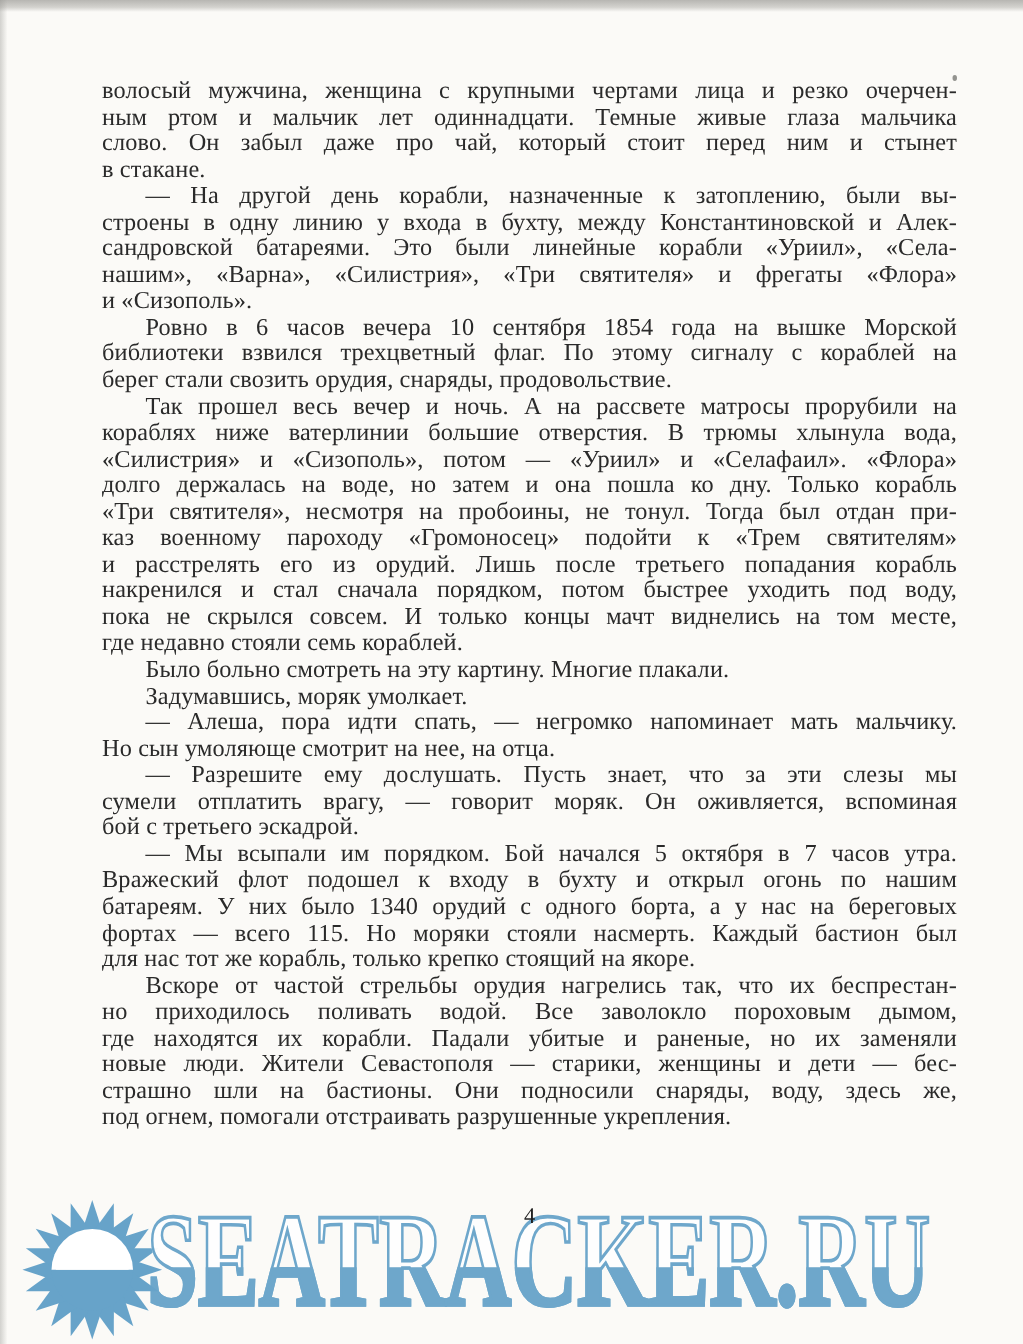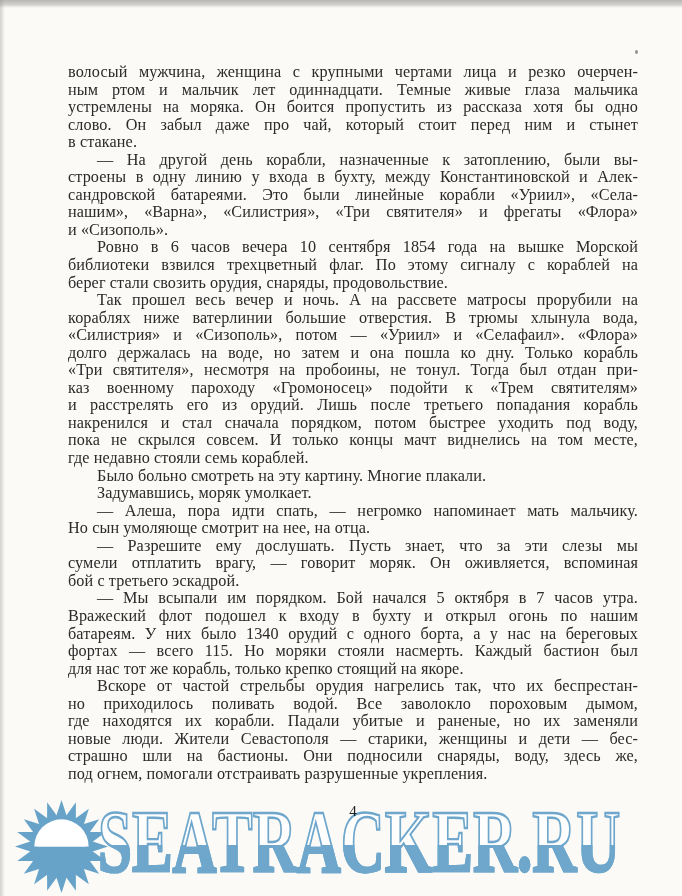--- a/index.html
+++ b/index.html
@@ -25,7 +25,7 @@
 
   
   .text-block {
-    position: absolute; left: 68px; top: 64px; width: 570px;
+    position: absolute; left: 68px; top: 52px; width: 570px;
     color: var(--text-color); z-index: 2;
   }
   .line {

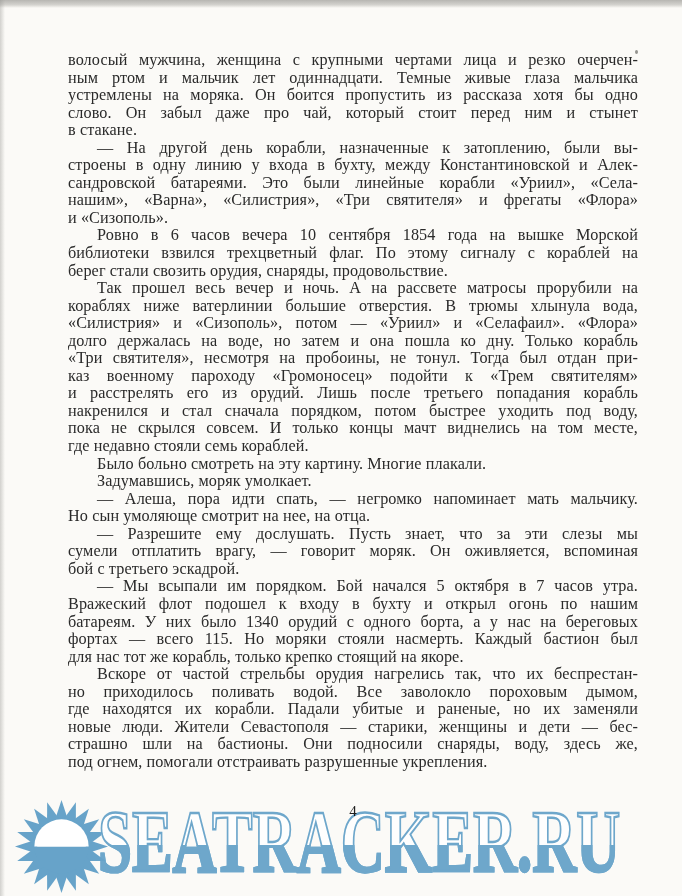--- a/index.html
+++ b/index.html
@@ -68,7 +68,6 @@
   <main class="text-block">
       <div class="line">волосый мужчина, женщина с крупными чертами лица и резко очерчен-</div>
       <div class="line">ным ртом и мальчик лет одиннадцати. Темные живые глаза мальчика</div>
-      <div class="line">устремлены на моряка. Он боится пропустить из рассказа хотя бы одно</div>
       <div class="line">слово. Он забыл даже про чай, который стоит перед ним и стынет</div>
       <div class="line last">в стакане.</div>
       <div class="line indent">— На другой день корабли, назначенные к затоплению, были вы-</div>

